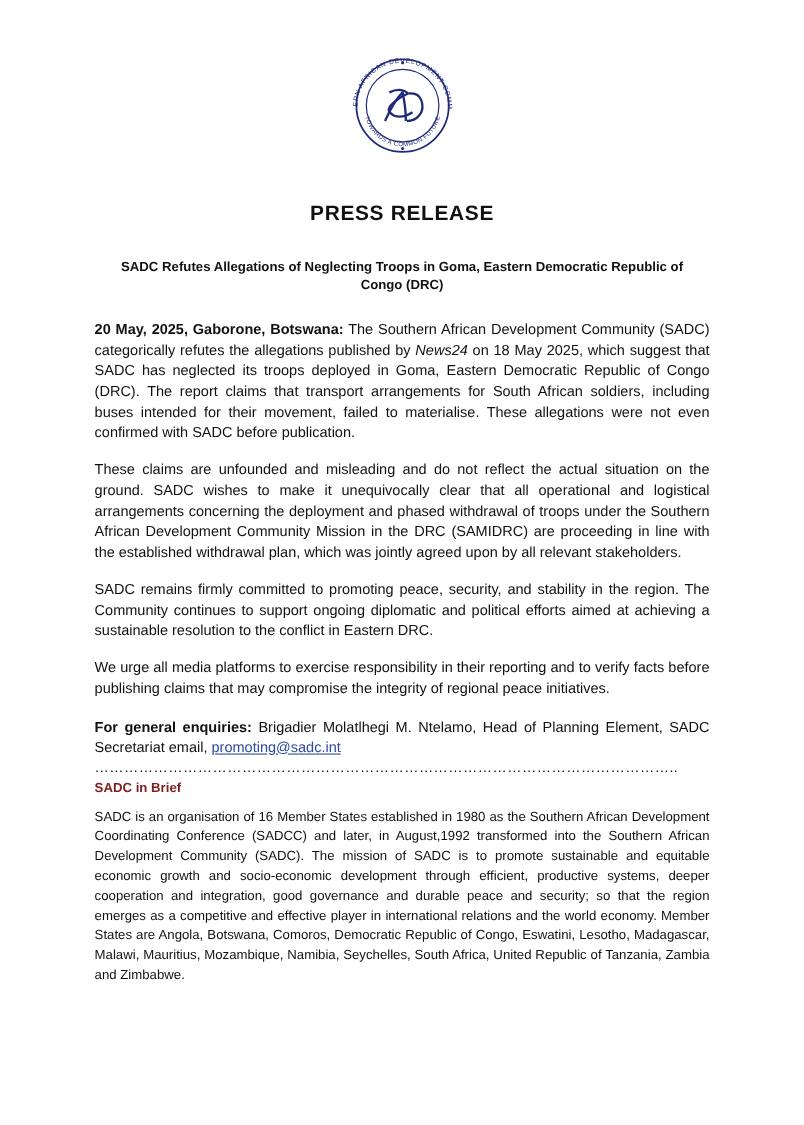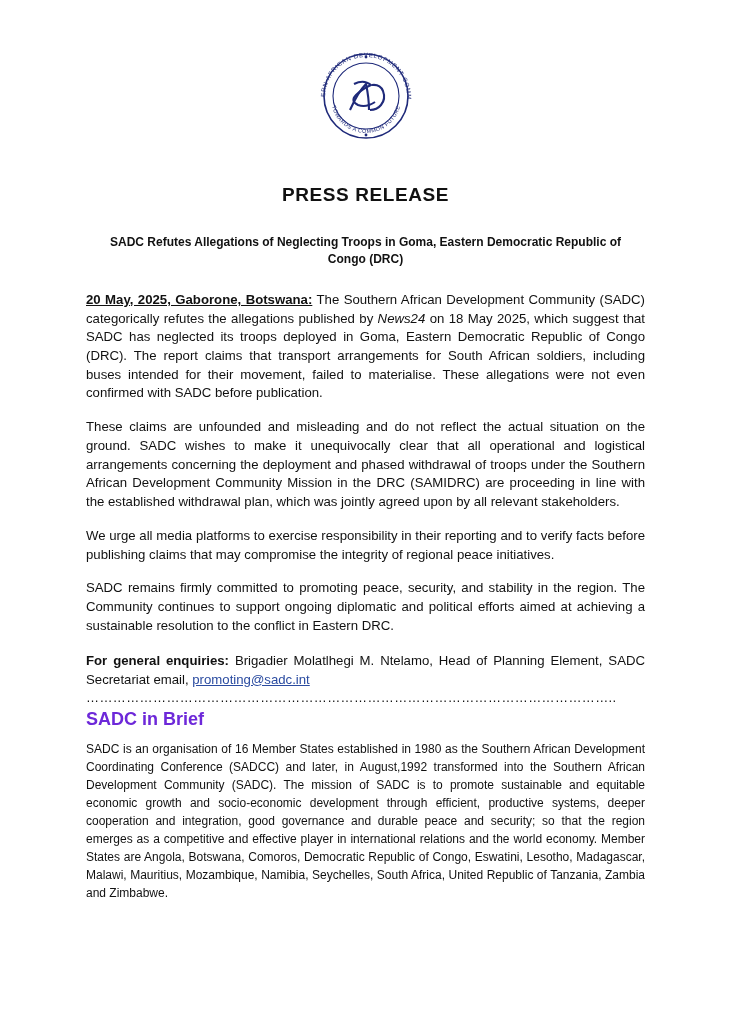--- a/index.html
+++ b/index.html
@@ -65,7 +65,7 @@
     text-align: justify;
     margin: 0 0 15px 0;
   }
-  .body-p b { font-weight: bold; text-decoration: underline; }
+  .body-p b { font-weight: bold; }
   .body-p i { font-style: italic; }
 
   

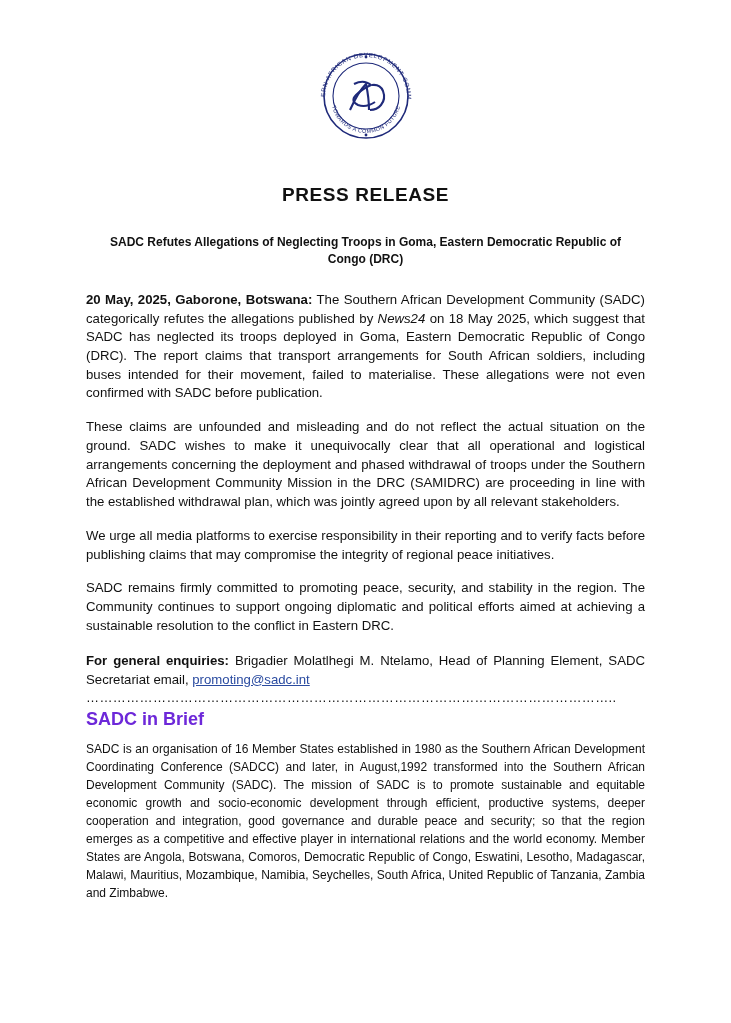--- a/index.html
+++ b/index.html
@@ -148,8 +148,8 @@
     </p>
 
     <p class="body-p">These claims are unfounded and misleading and do not reflect the actual situation on the ground. SADC wishes to make it unequivocally clear that all operational and logistical arrangements concerning the deployment and phased withdrawal of troops under the Southern African Development Community Mission in the DRC (SAMIDRC) are proceeding in line with the established withdrawal plan, which was jointly agreed upon by all relevant stakeholders.</p>
+    <p class="body-p">SADC remains firmly committed to promoting peace, security, and stability in the region. The Community continues to support ongoing diplomatic and political efforts aimed at achieving a sustainable resolution to the conflict in Eastern DRC.</p>
     <p class="body-p">We urge all media platforms to exercise responsibility in their reporting and to verify facts before publishing claims that may compromise the integrity of regional peace initiatives.</p>
-    <p class="body-p">SADC remains firmly committed to promoting peace, security, and stability in the region. The Community continues to support ongoing diplomatic and political efforts aimed at achieving a sustainable resolution to the conflict in Eastern DRC.</p>
 
     <div class="contact-block">
       <b>For general enquiries:</b><span> Brigadier Molatlhegi M. Ntelamo, Head of Planning Element, SADC Secretariat email, </span><a class="maillink" href="#">promoting@sadc.int</a>

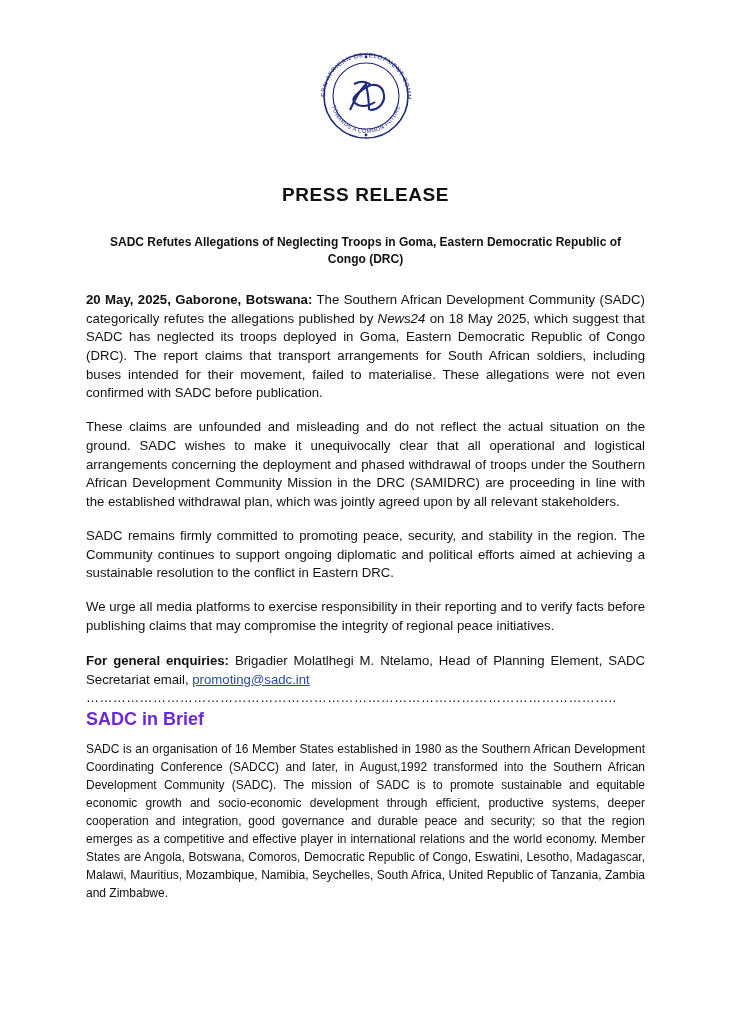--- a/index.html
+++ b/index.html
@@ -91,9 +91,9 @@
     white-space: nowrap;
   }
   .brief-head {
-    font-size: 18px;
+    font-size: 12px;
     font-weight: bold;
-    color: #6d28d9;
+    color: #7f1d1d;
     margin: 2px 0 10px 0;
   }
   .brief-body {

